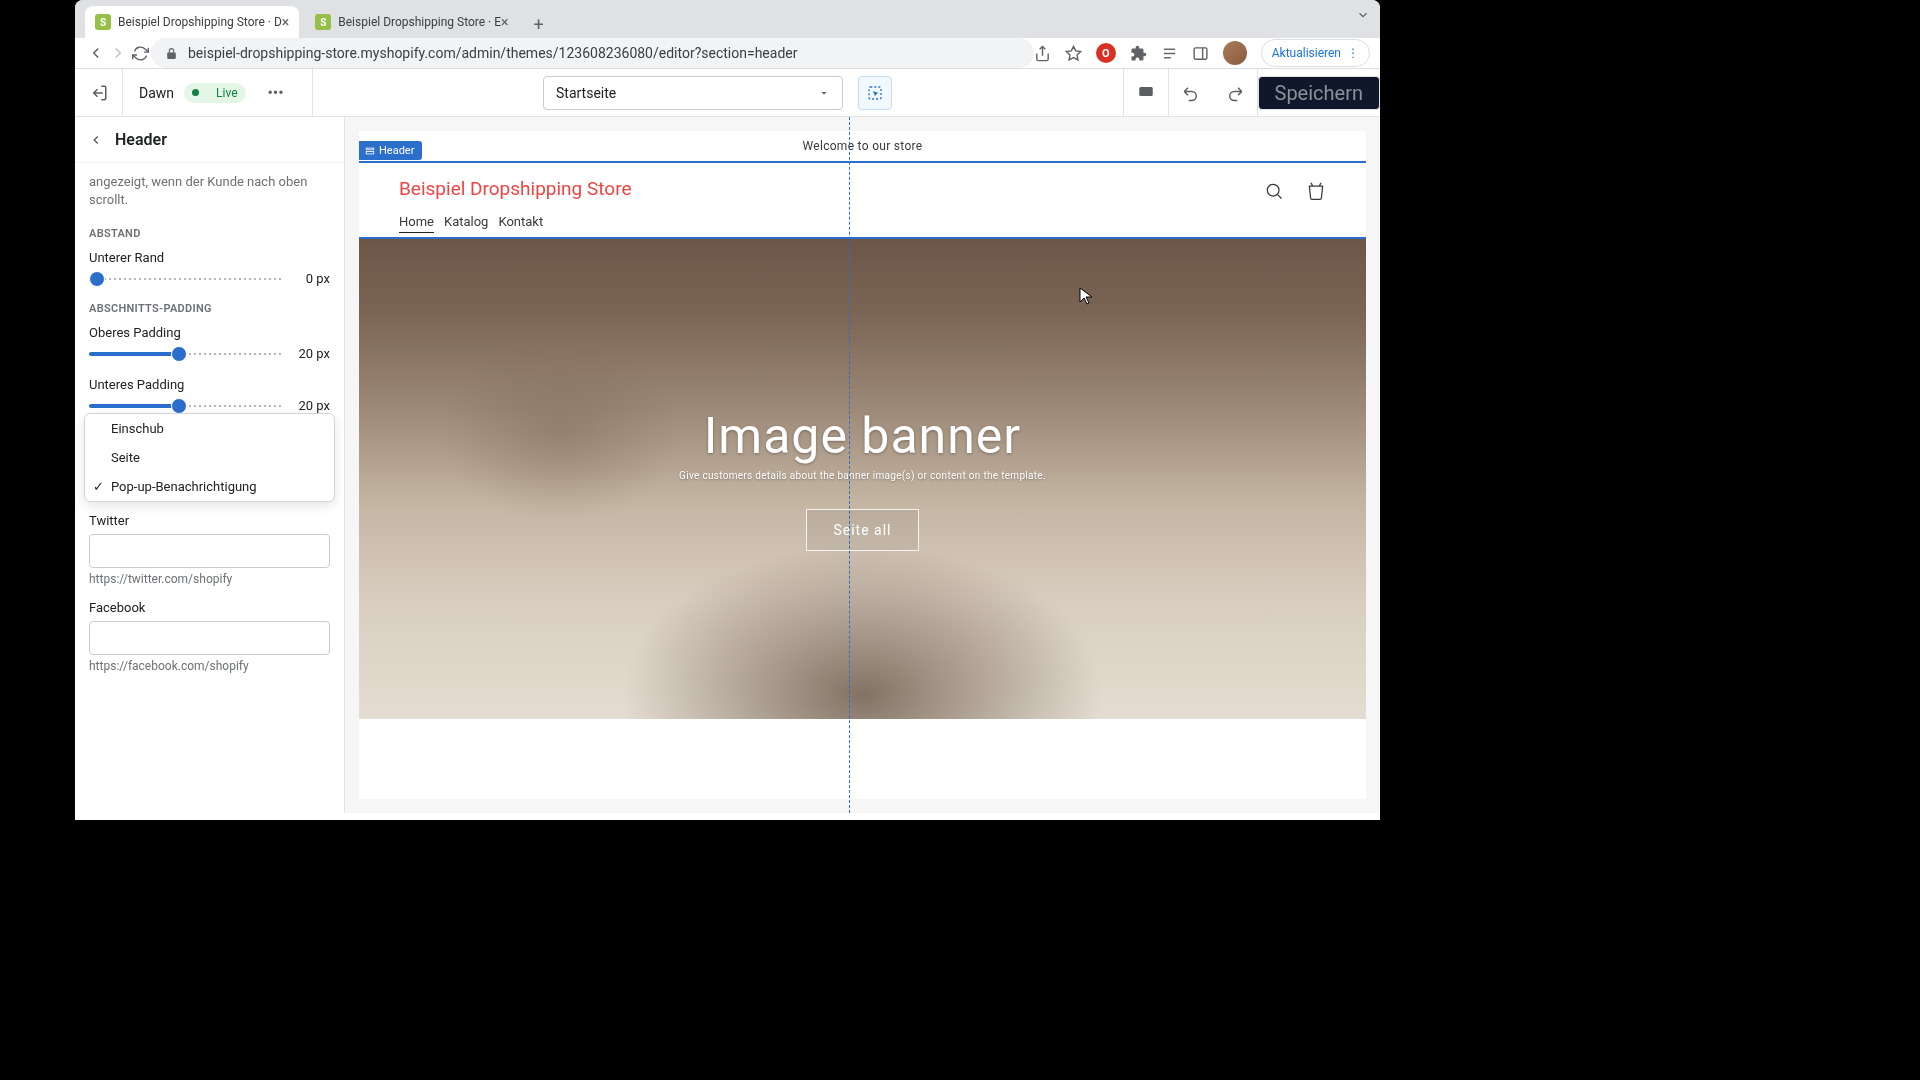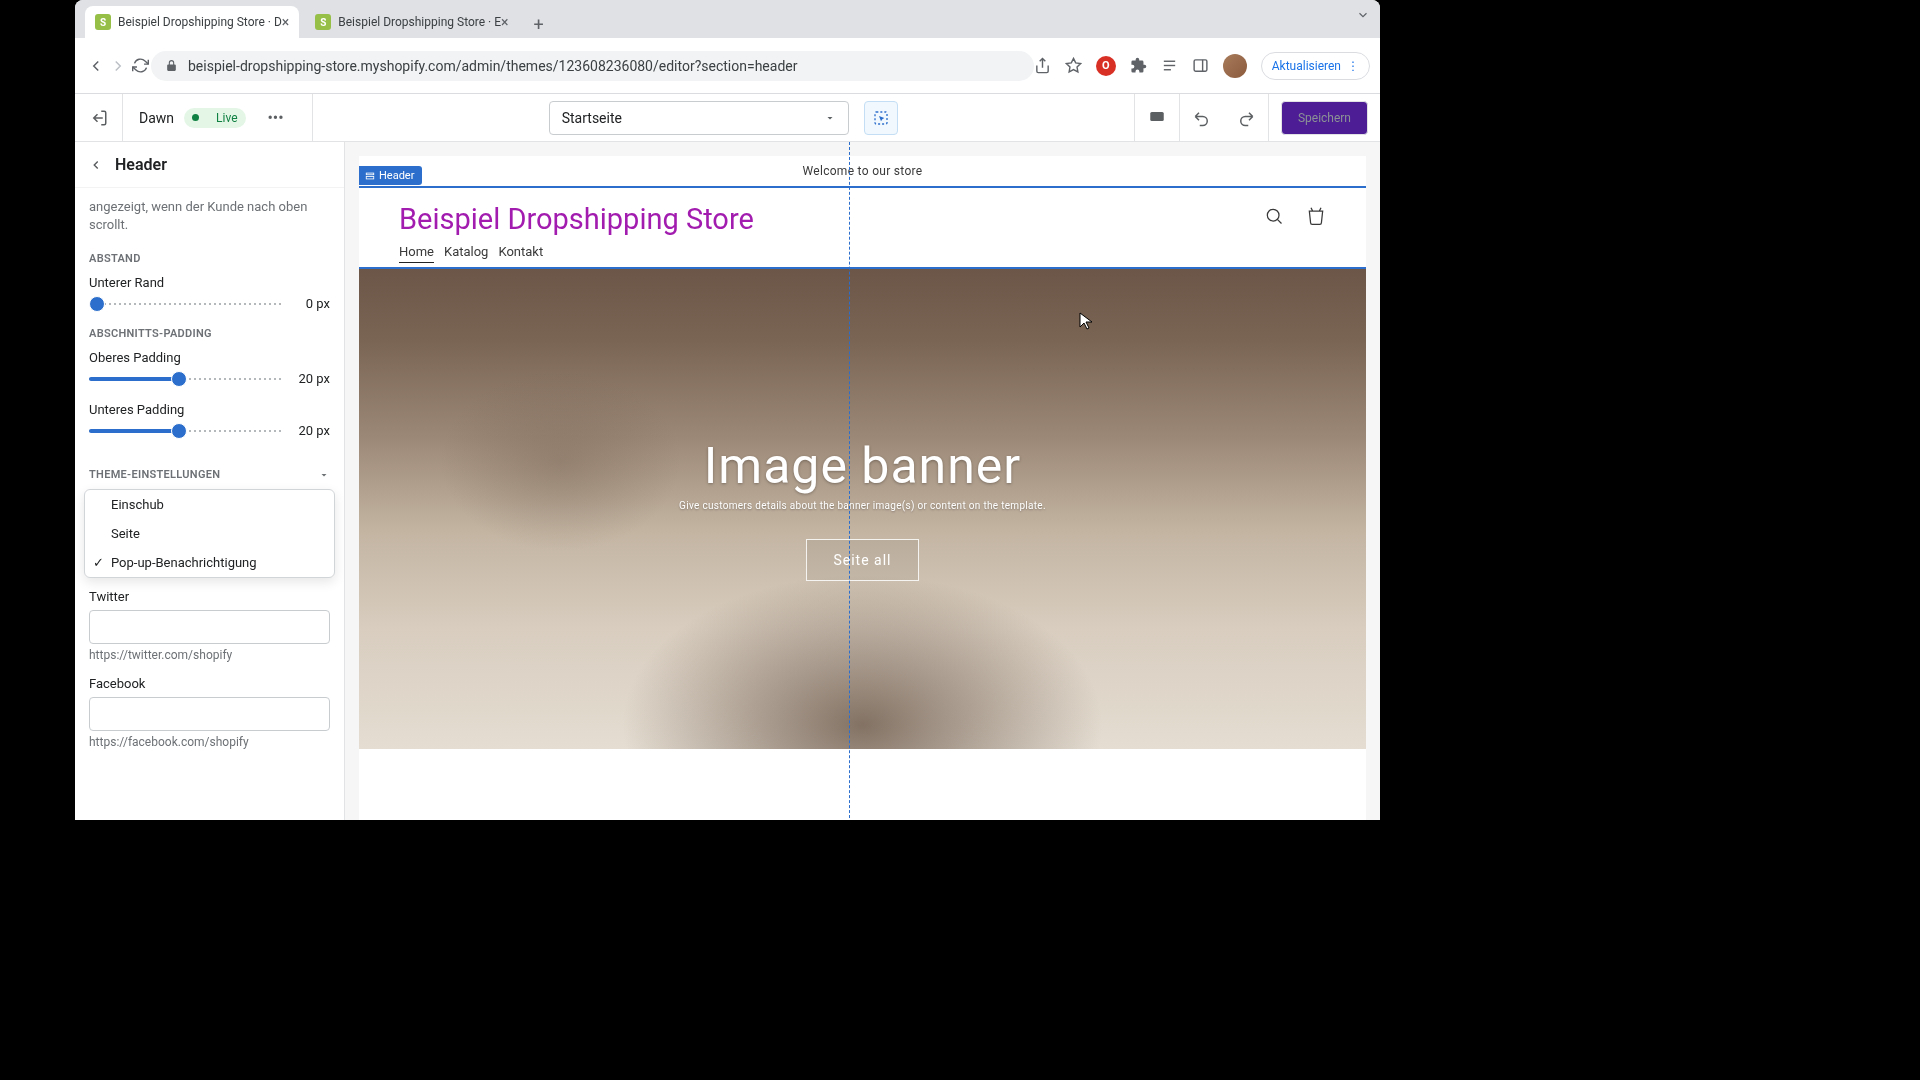--- a/index.html
+++ b/index.html
@@ -12,7 +12,7 @@
 .tab-close{margin-left:auto;color:#5f6368;cursor:pointer;font-size:14px}
 .new-tab{width:28px;height:28px;display:flex;align-items:center;justify-content:center;color:#5f6368;cursor:pointer;font-size:18px}
 .tabs-expand{position:absolute;right:10px;top:8px;cursor:pointer;color:#5f6368}
-.addr-bar{height:56px;background:#fff;border-bottom:1px solid #dadce0;display:flex;align-items:center;padding:0 10px;gap:0}
+.addr-bar{height:31px;background:#fff;border-bottom:1px solid #dadce0;display:flex;align-items:center;padding:0 10px;gap:0}
 .nav-btn{width:22px;height:22px;display:flex;align-items:center;justify-content:center;color:#5f6368;cursor:pointer}
 .nav-btn.disabled{color:#bdc1c6}
 .url-box{flex:1;height:30px;background:#f1f3f4;border-radius:15px;display:flex;align-items:center;padding:0 14px;font-size:14px;color:#3c4043;gap:10px}

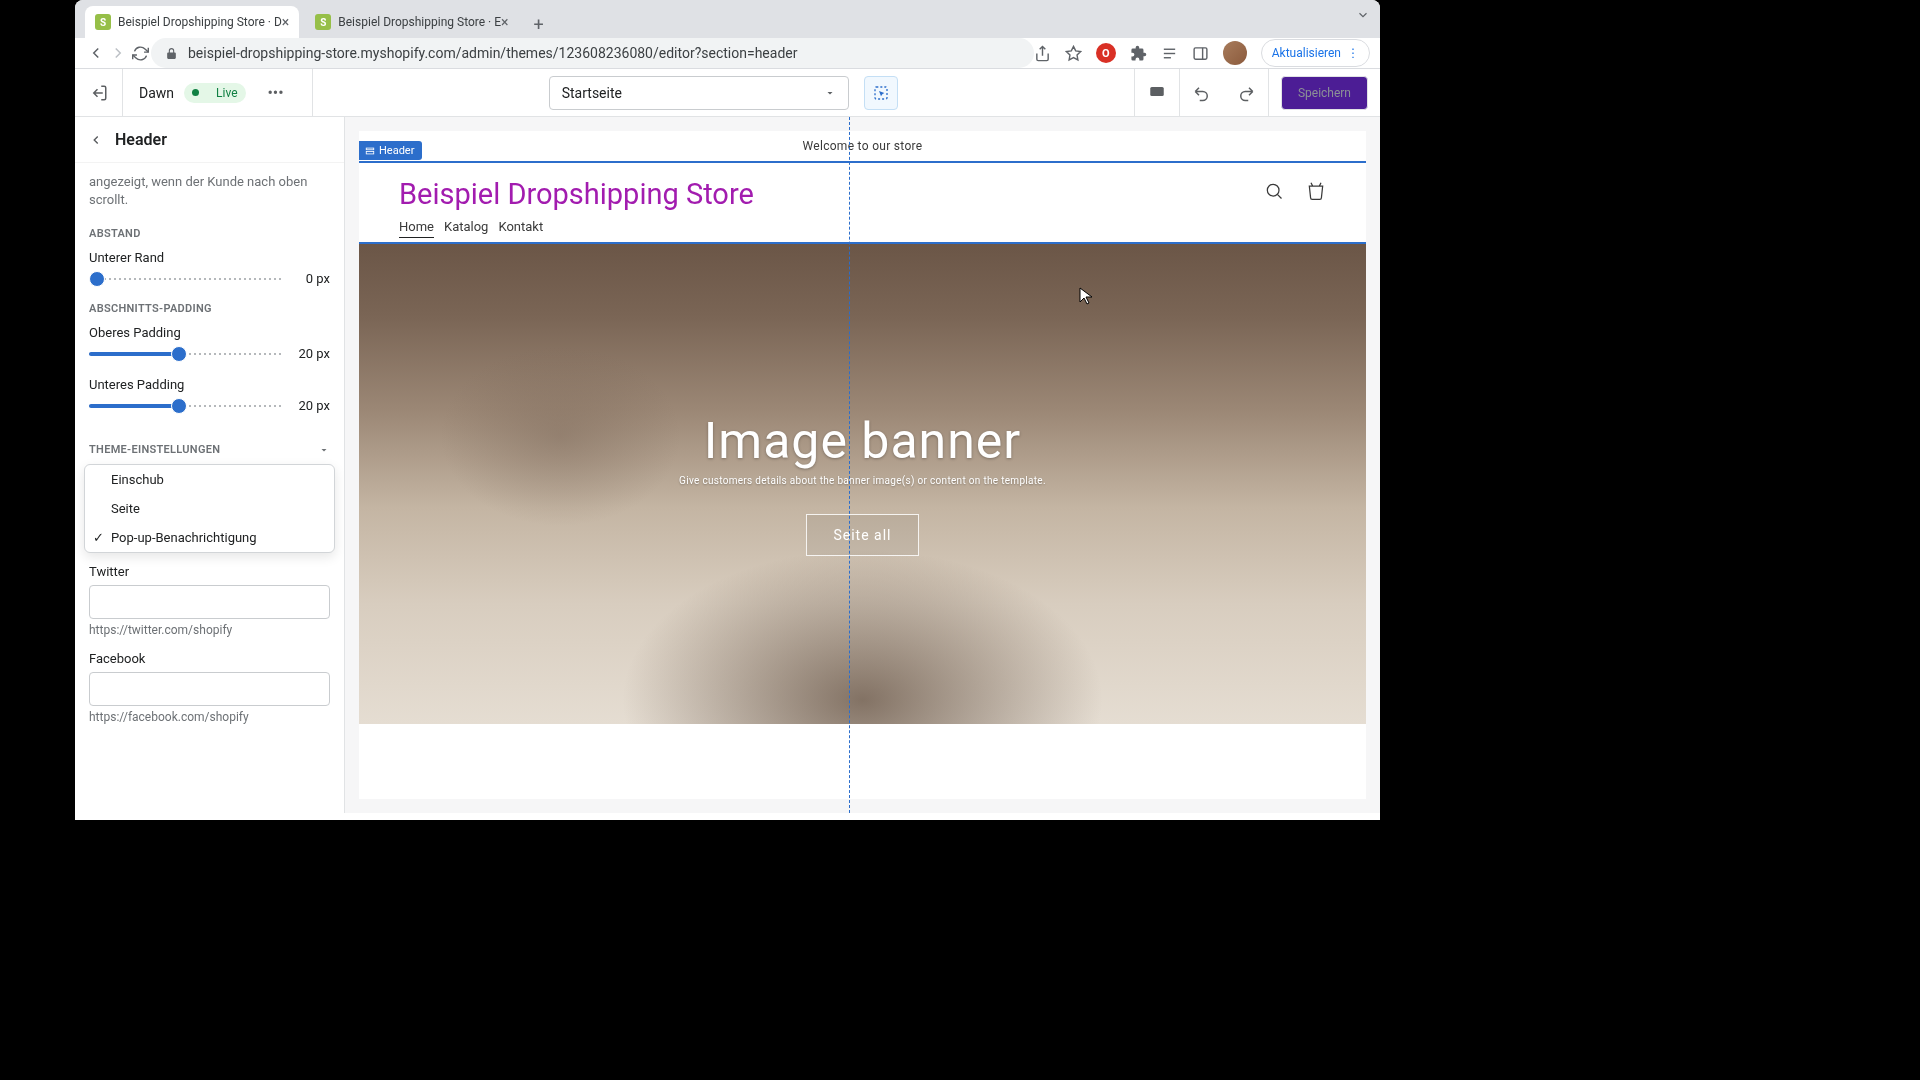--- a/index.html
+++ b/index.html
@@ -38,7 +38,7 @@
 .top-right{display:flex;align-items:center;height:100%}
 .vr{width:1px;height:100%;background:#e1e3e5}
 .tool-btn{width:44px;height:48px;display:flex;align-items:center;justify-content:center;cursor:pointer;color:#5c5f62}
-.save-btn{height:34px;padding:0 16px;background:#4c1d95;border:1px solid #e1e3e5;color:#8c9196;border-radius:4px;font-size:12px;margin:0 12px;cursor:not-allowed}
+.save-btn{height:34px;padding:0 16px;background:#0f172a;border:1px solid #e1e3e5;color:#8c9196;border-radius:4px;font-size:20px;margin:0 0;cursor:not-allowed}
 .editor-body{flex:1;display:flex;overflow:hidden}
 .sidebar{width:270px;border-right:1px solid #e1e3e5;display:flex;flex-direction:column;overflow:hidden}
 .sb-head{height:46px;display:flex;align-items:center;padding:0 14px;gap:12px;border-bottom:1px solid #f3f3f3}

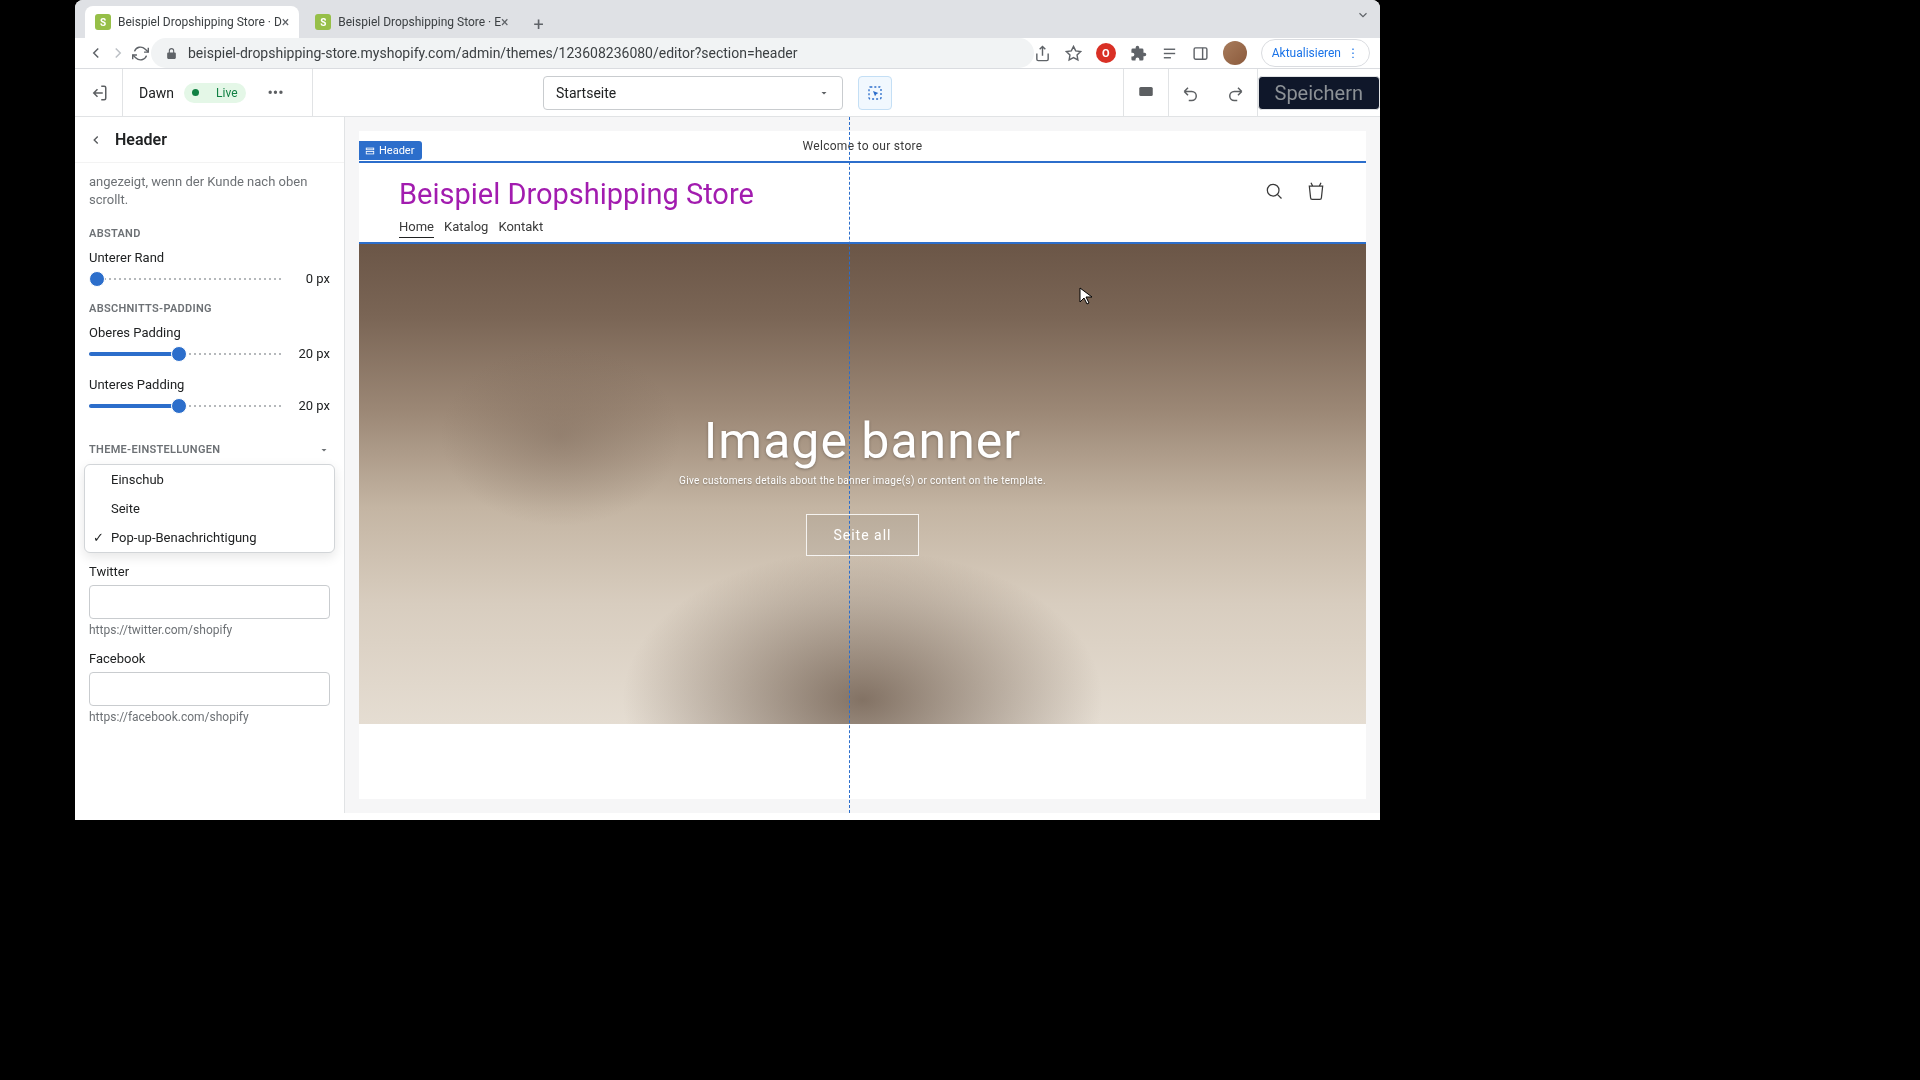--- a/index.html
+++ b/index.html
@@ -71,7 +71,7 @@
 .hdr-sect{border:2px solid #2c6ecb;margin:0 -2px;position:relative}
 .sect-tag{position:absolute;top:-22px;left:-2px;background:#2c6ecb;color:#fff;font-size:11px;padding:3px 8px;border-radius:3px;display:flex;align-items:center;gap:4px}
 .store-hdr{padding:14px 40px 0}
-.store-name{font-size:29px;color:#a21caf;font-weight:400;margin-bottom:8px}
+.store-name{font-size:19px;color:#ef4444;font-weight:400;margin-bottom:14px}
 .store-nav{display:flex;gap:10px;padding-bottom:4px}
 .nav-link{font-size:13px;color:#3a3a3a;cursor:pointer;padding-bottom:3px}
 .nav-link.active{border-bottom:1px solid #202223}

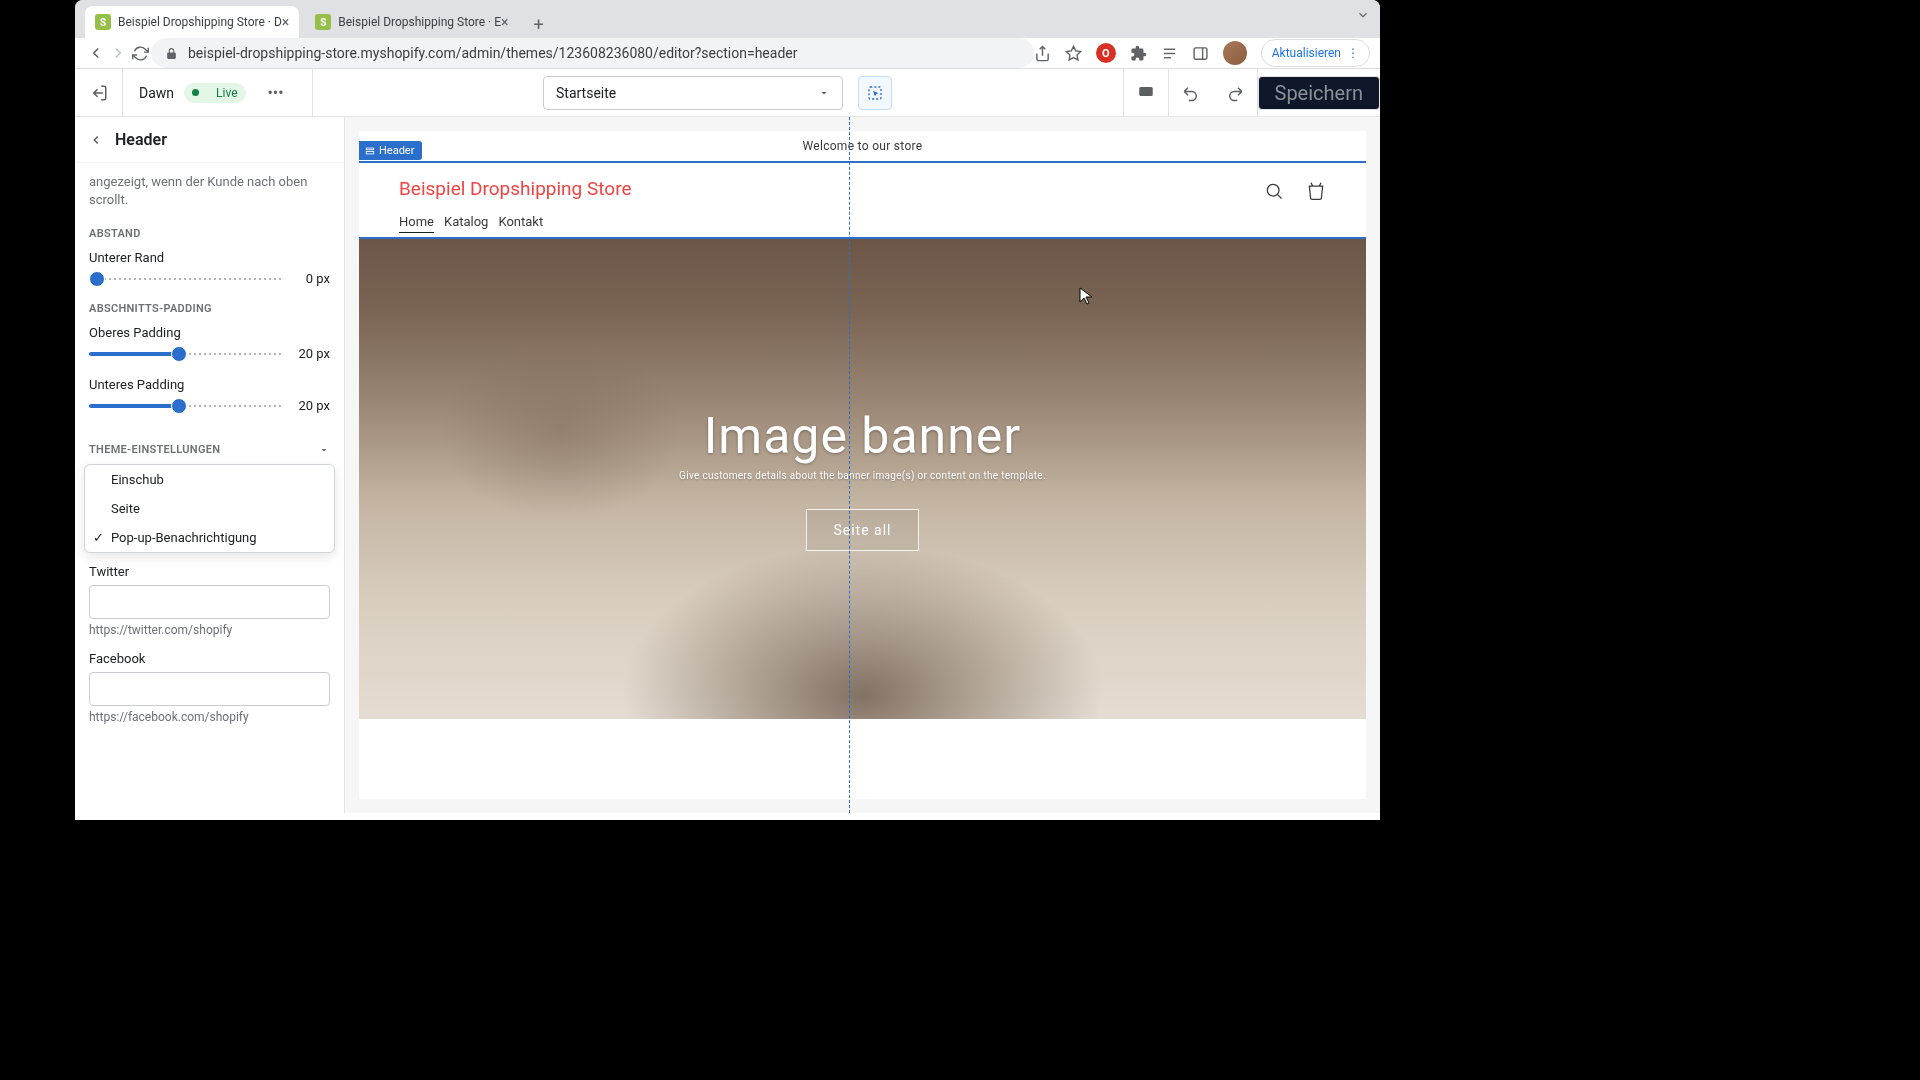--- a/index.html
+++ b/index.html
@@ -271,12 +271,6 @@
             <div class="slider-val">20 px</div>
           </div>
 
-          <div class="sect-row">
-            <div class="sect-label" style="margin:14px 0">THEME-EINSTELLUNGEN</div>
-            <svg width="12" height="12" viewBox="0 0 24 24" fill="#6d7175">
-                <path d="M7 10l5 5 5-5z"></path>
-              </svg>
-          </div>
 
           <div class="chk-row">
             <span class="chk">✓</span>

